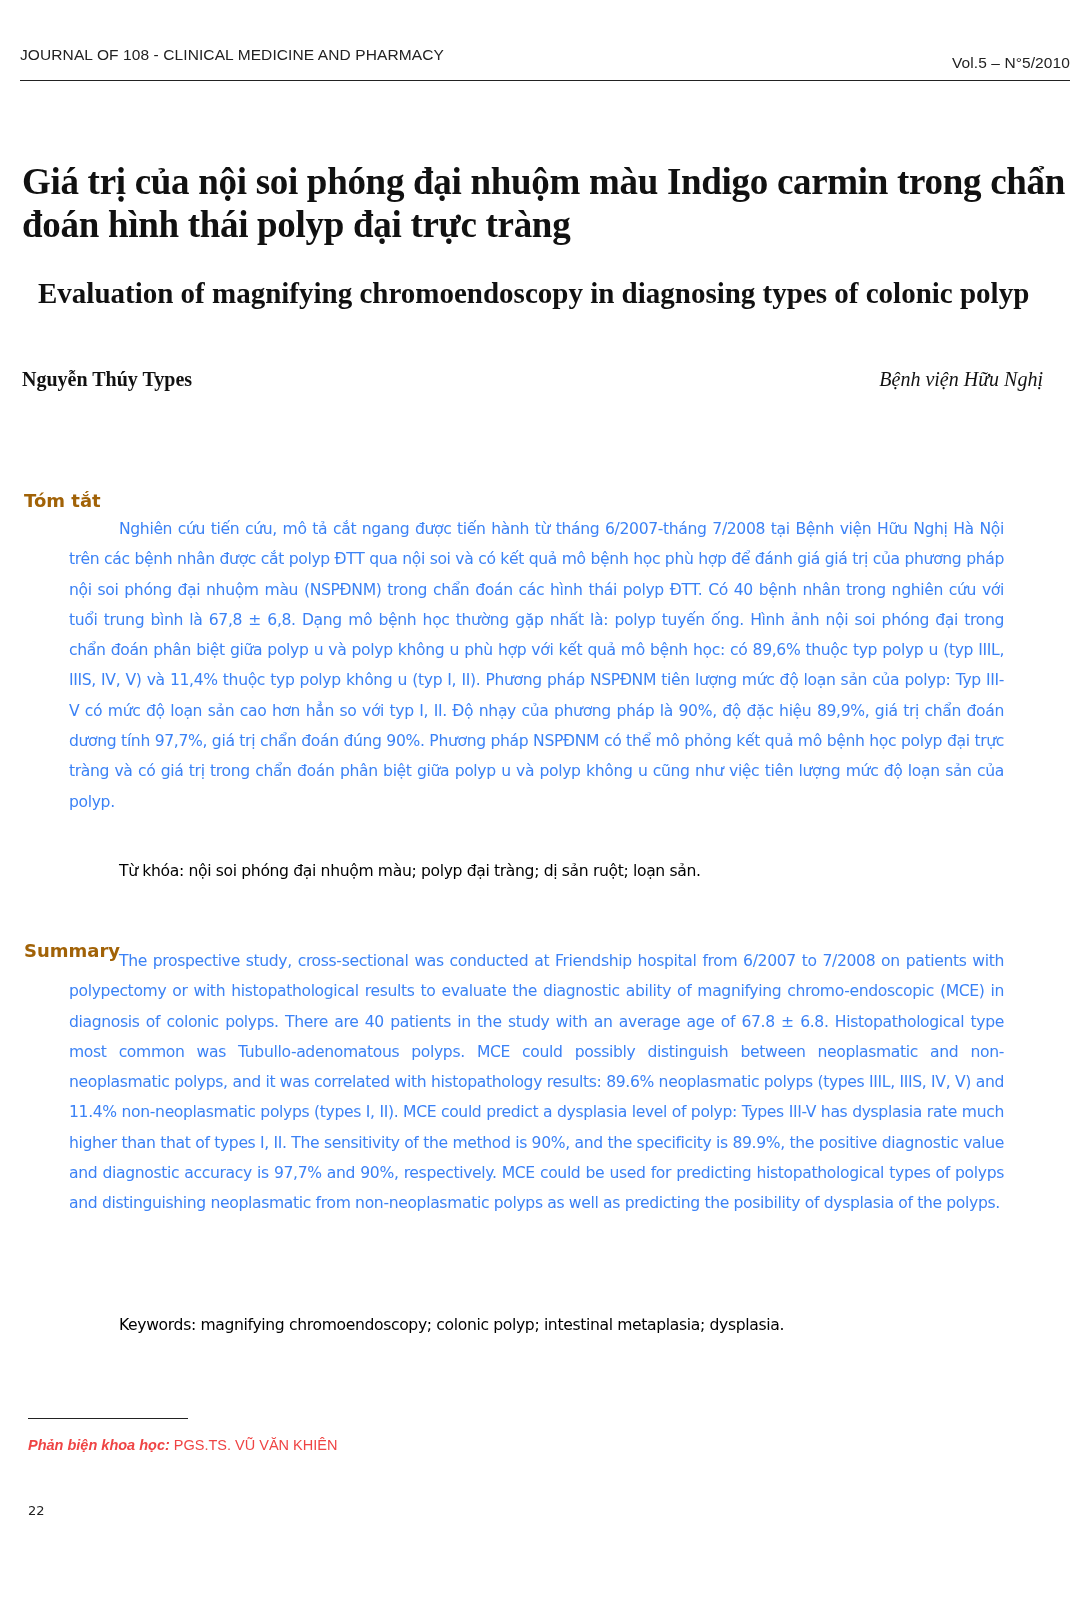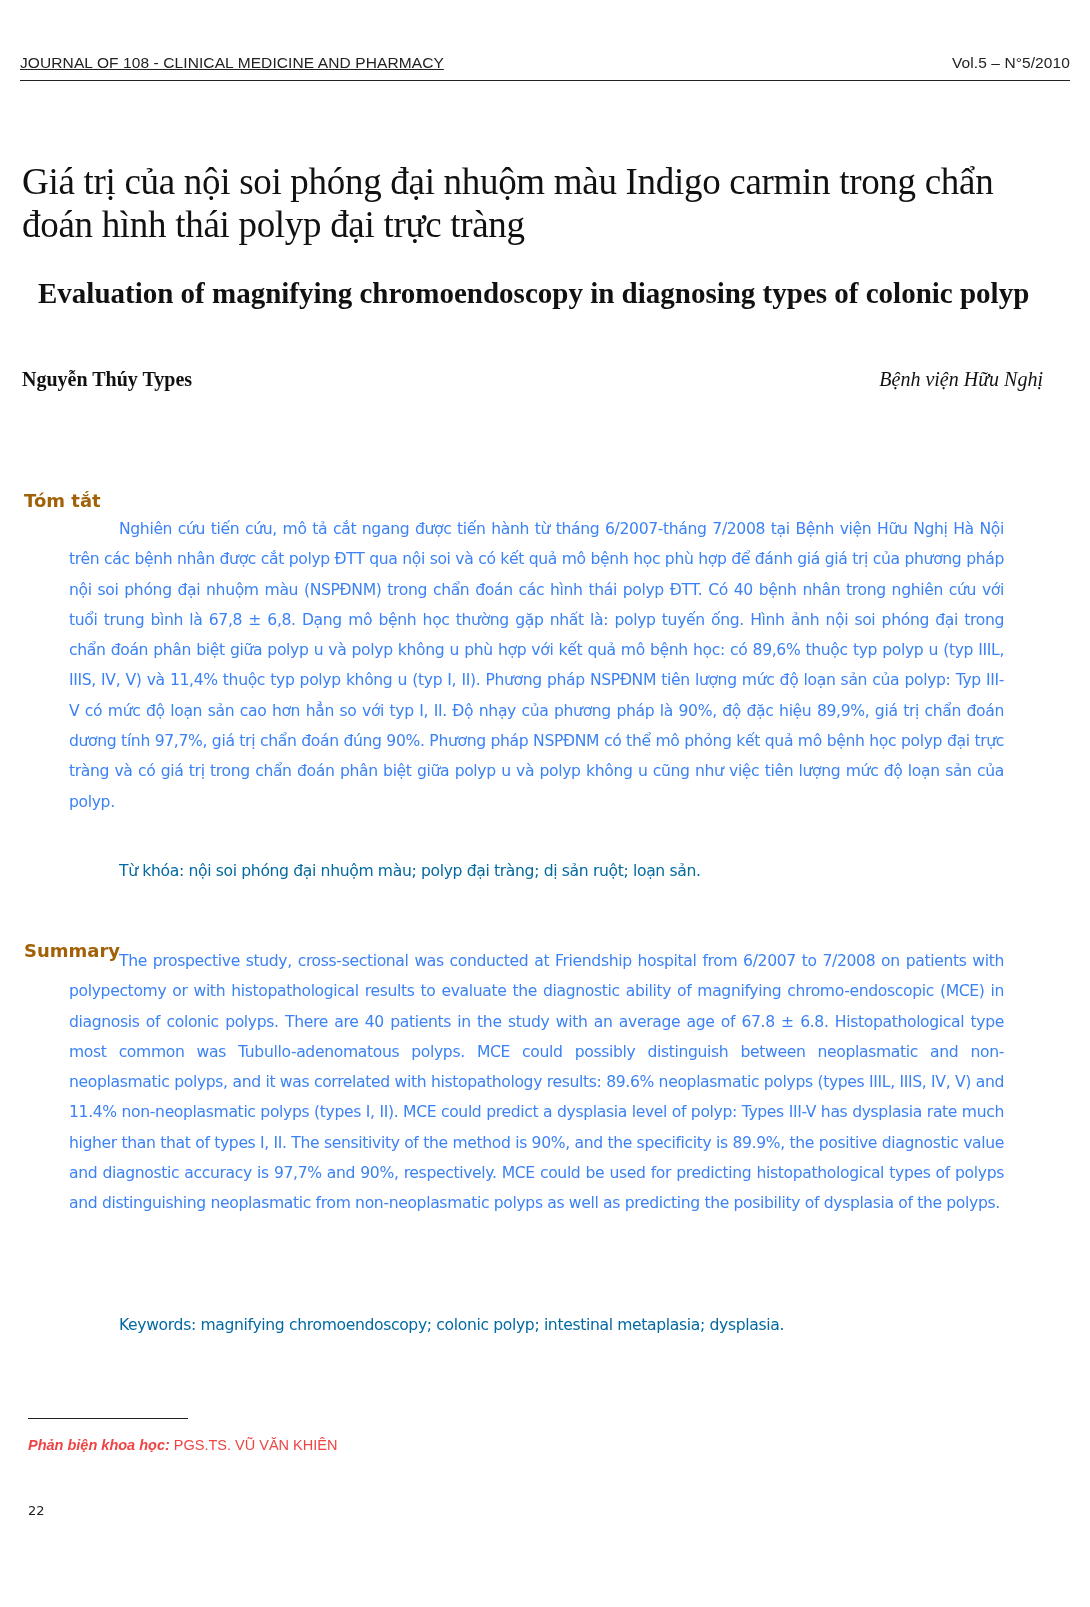--- a/index.html
+++ b/index.html
@@ -28,8 +28,7 @@
     .header .journal {
       position: absolute;
       left: 0;
-      top: 10px;
-      text-decoration: underline;
+      top: 2px;
     }
     .header .volume {
       position: absolute;

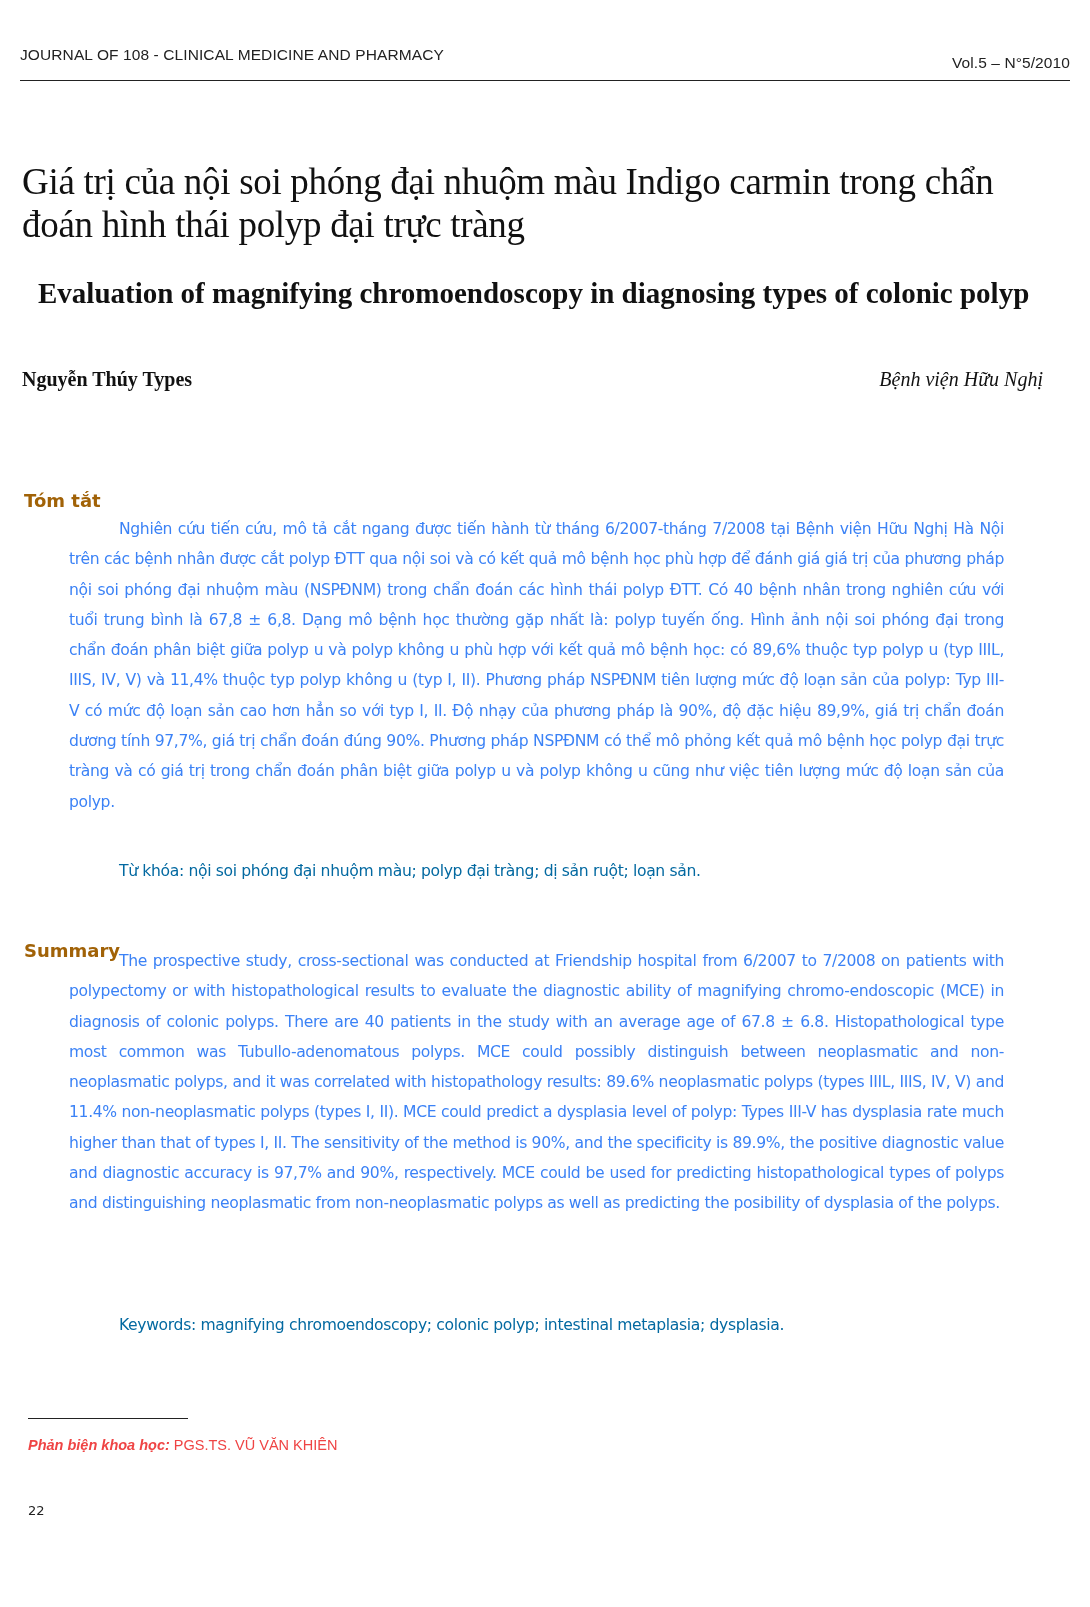--- a/index.html
+++ b/index.html
@@ -49,7 +49,7 @@
       top: 160px;
       width: 1050px;
       font-family: "Liberation Serif", serif;
-      font-weight: normal;
+      font-weight: bold;
       font-size: 37px;
       line-height: 43px;
       color: #111;

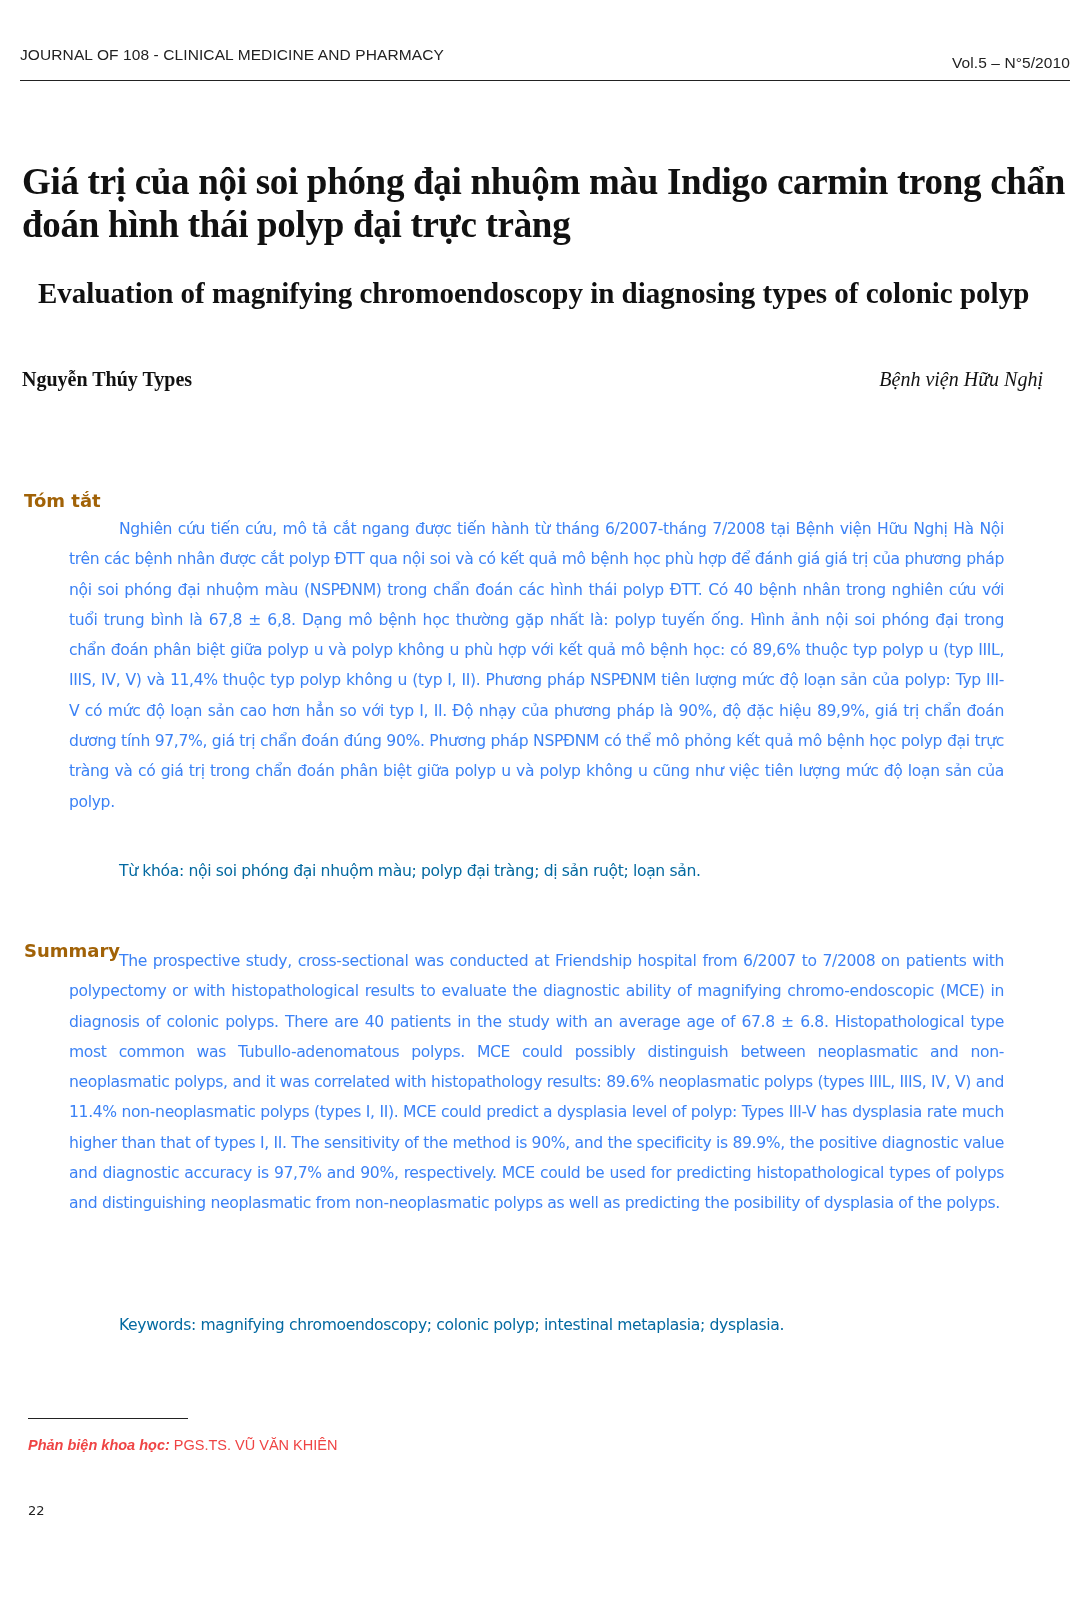--- a/index.html
+++ b/index.html
@@ -117,7 +117,7 @@
       left: 119px;
       font-family: "DejaVu Sans", sans-serif;
       font-size: 15.6px;
-      color: #0369a1;
+      color: #000000;
       letter-spacing: -0.35px;
     }
     .footnote-rule {

